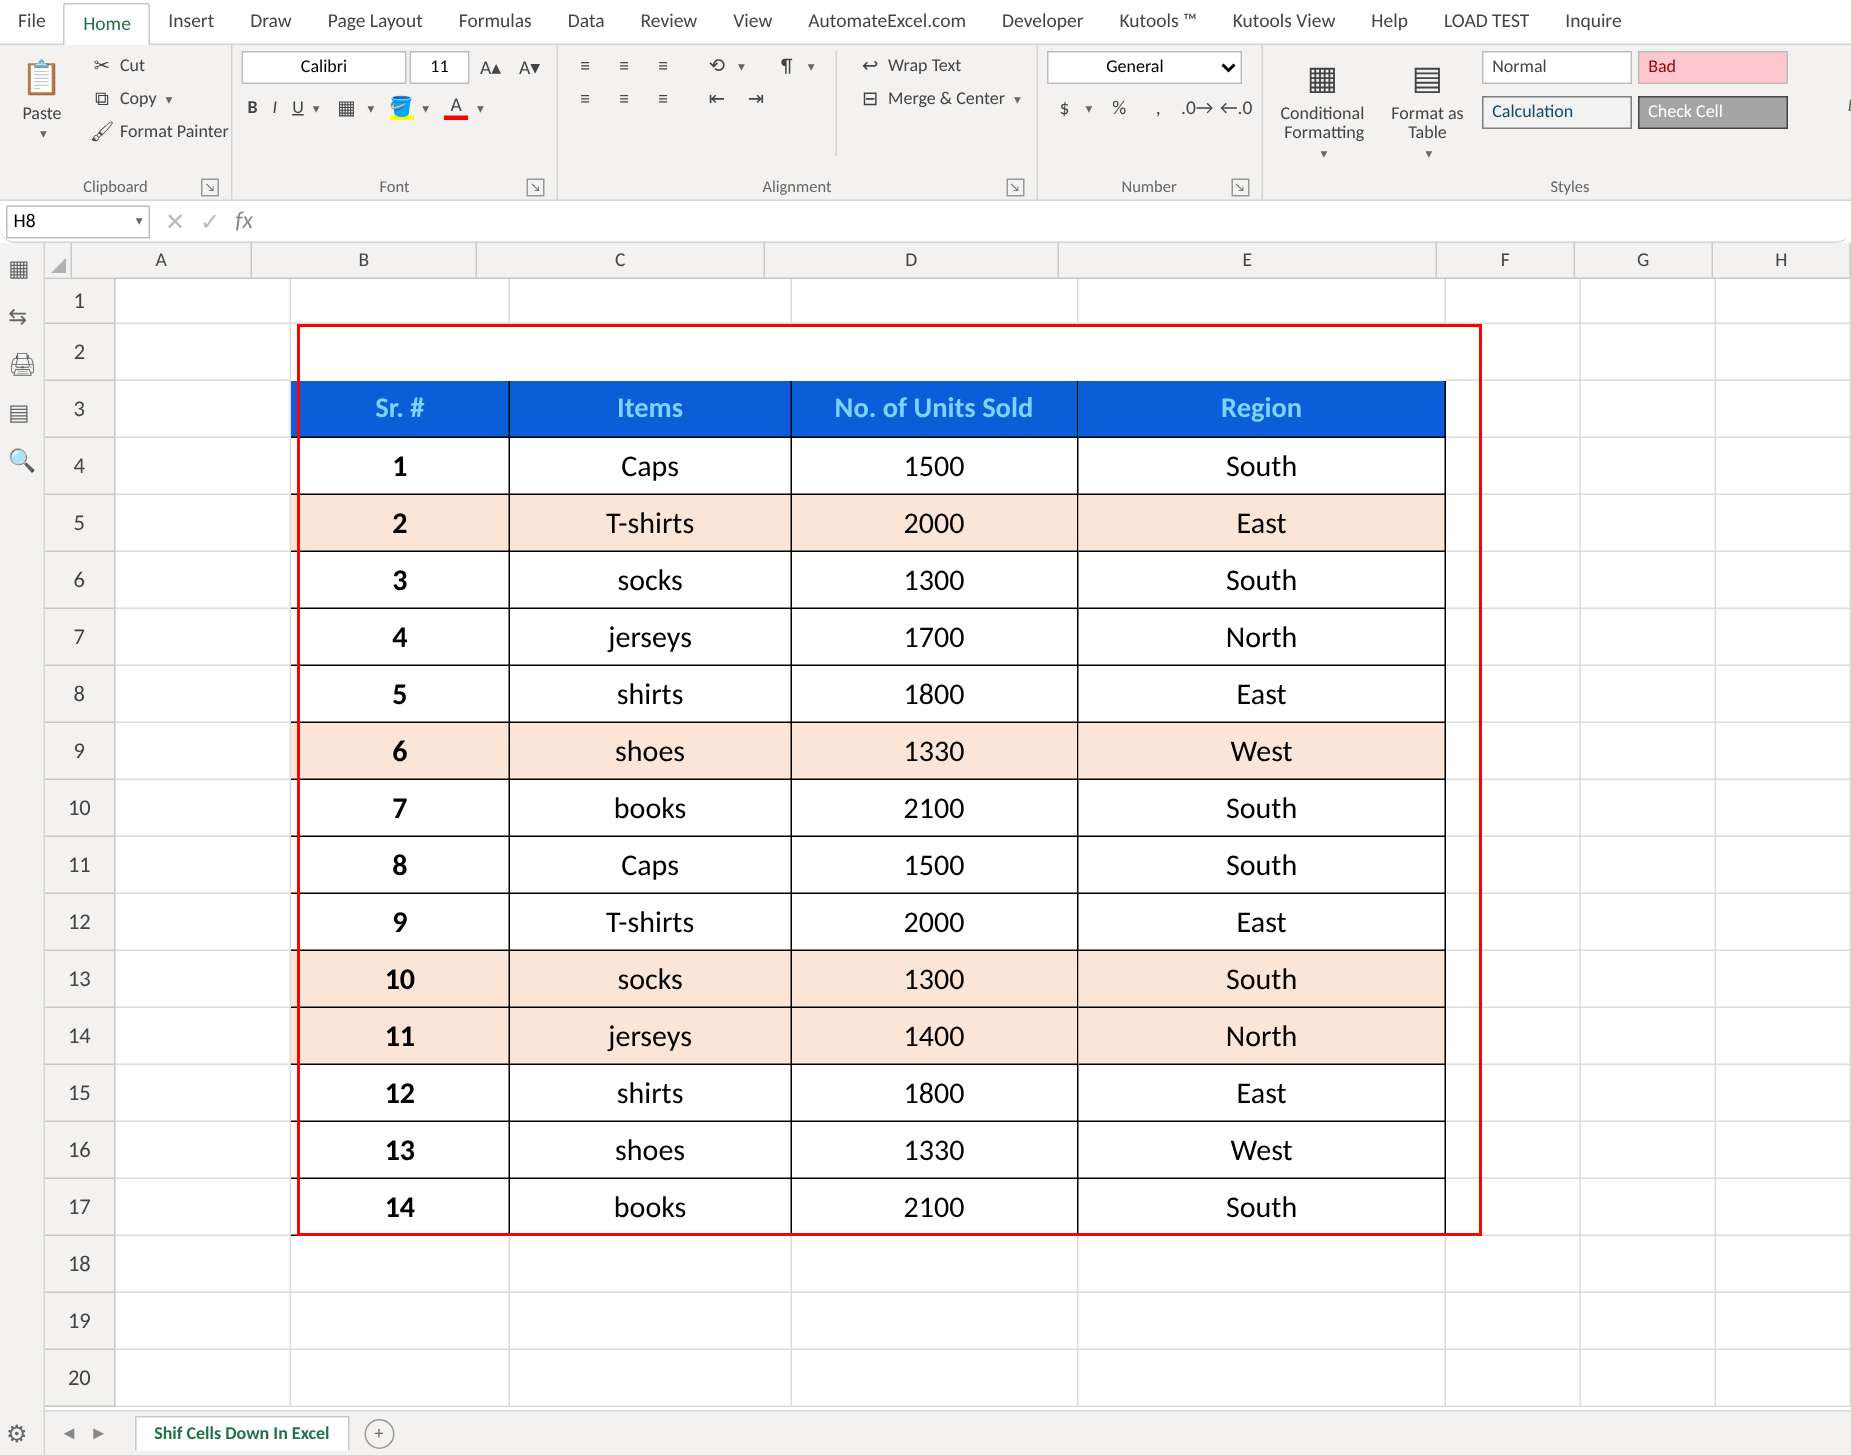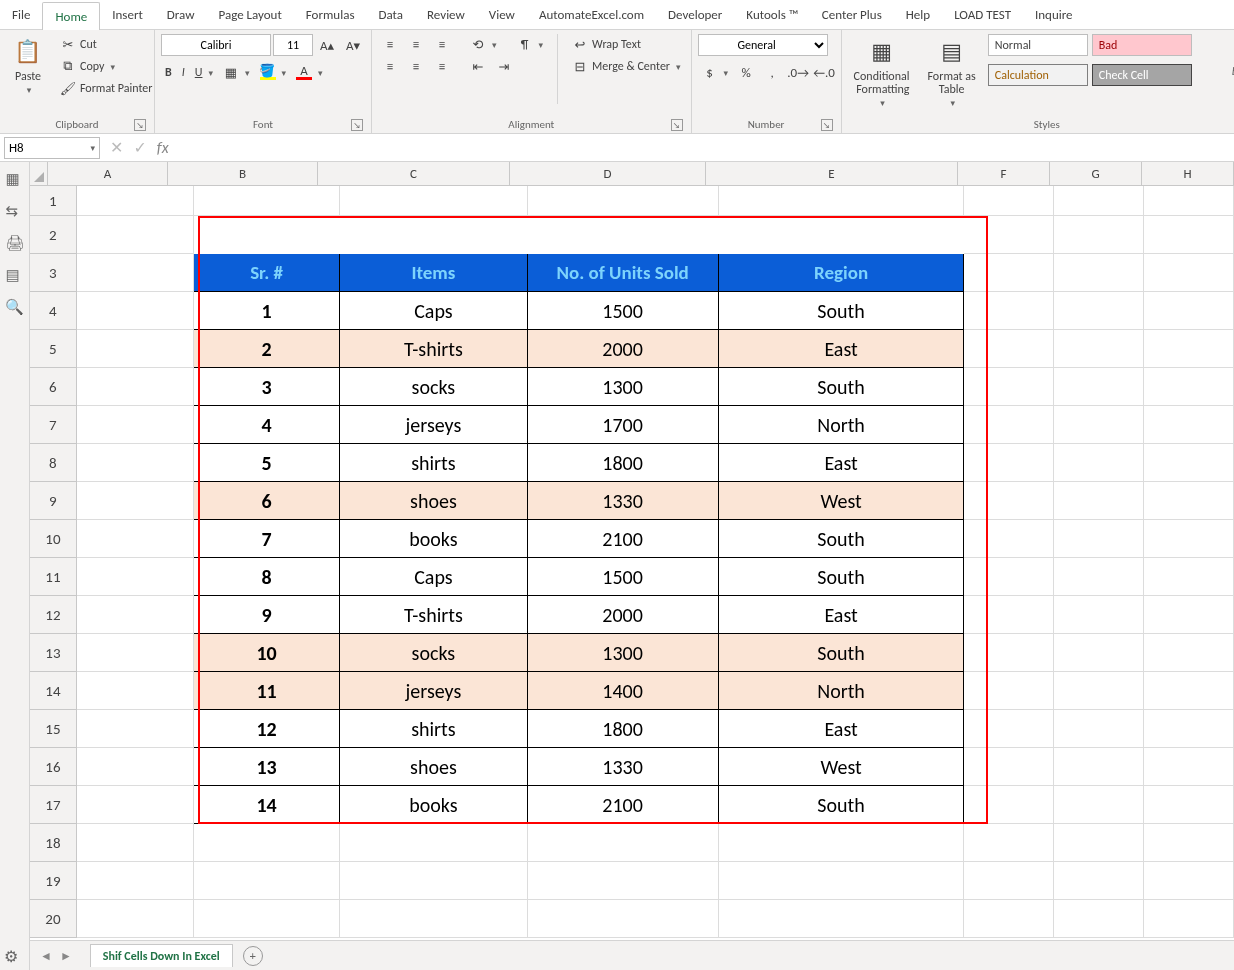--- a/index.html
+++ b/index.html
@@ -92,7 +92,7 @@
     <div class="tab">AutomateExcel.com</div>
     <div class="tab">Developer</div>
     <div class="tab">Kutools ™</div>
-    <div class="tab">Center Plus</div>
+    <div class="tab">Kutools View</div>
     <div class="tab">Help</div>
     <div class="tab">LOAD TEST</div>
     <div class="tab">Inquire</div>

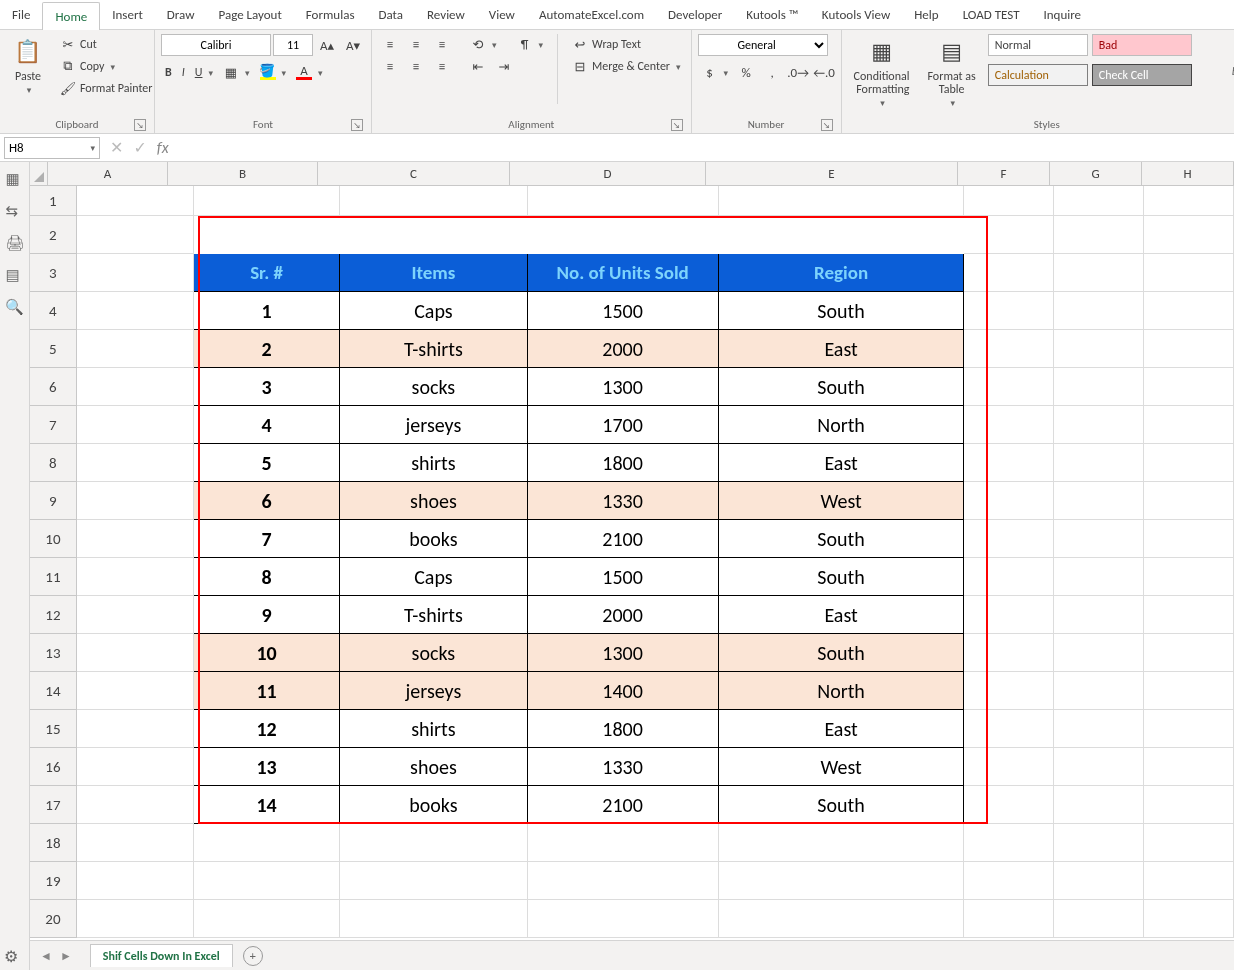--- a/index.html
+++ b/index.html
@@ -27,7 +27,7 @@
 .style-cell{ width:100px; height:22px; border:1px solid #bdbdbd; font-size:12px; padding:2px 6px; display:flex; align-items:center;}
 .style-normal{ background:#fff;}
 .style-bad{ background:#ffc7ce; color:#9c0006;}
-.style-calc{ background:#f2f2f2; color:#a16207; border:1px solid #7f7f7f;}
+.style-calc{ background:#f2f2f2; color:#0c4a6e; border:1px solid #7f7f7f;}
 .style-check{ background:#a5a5a5; color:#fff; border:1px solid #444;}
 
 

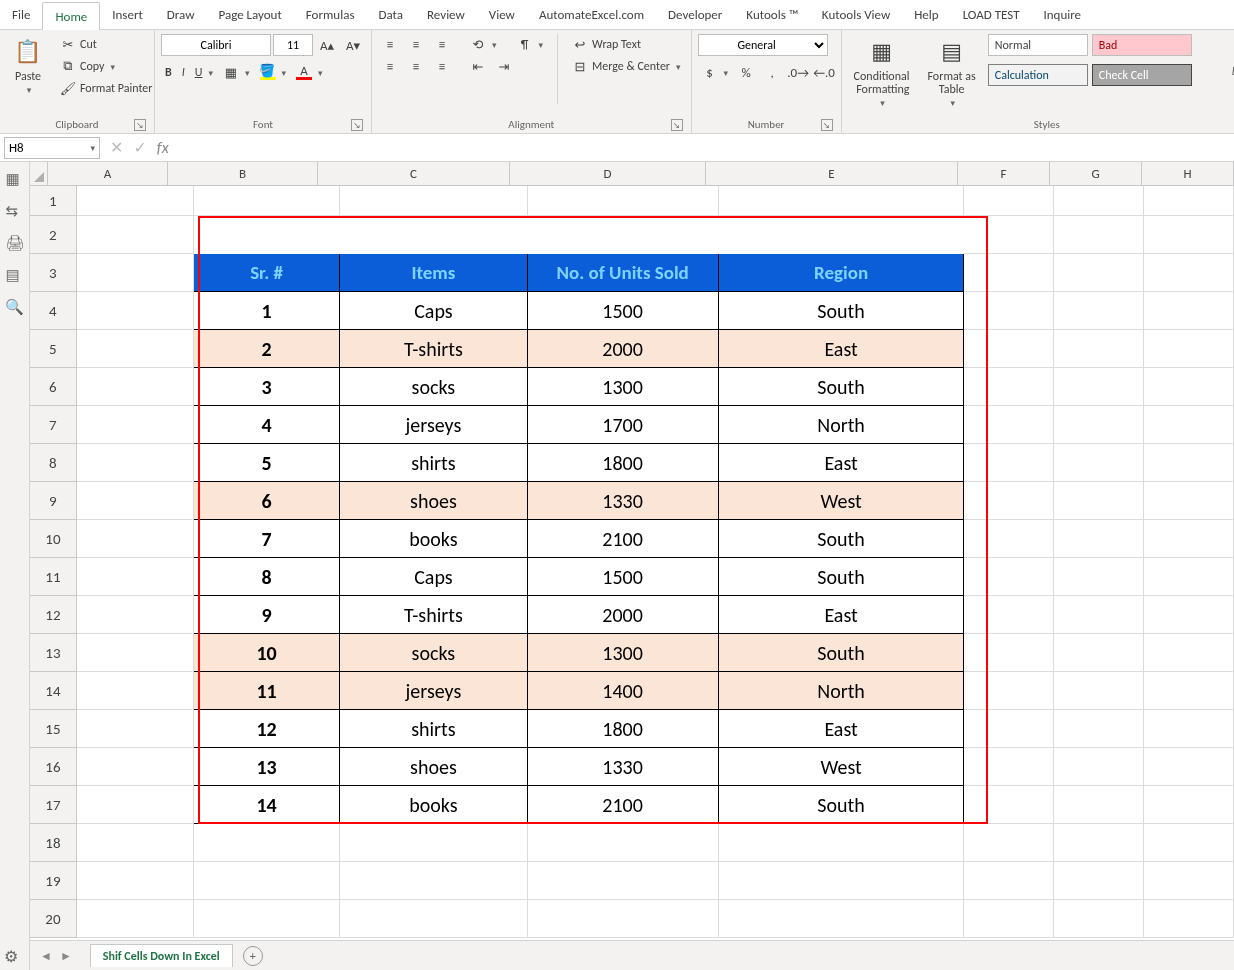--- a/index.html
+++ b/index.html
@@ -31,7 +31,7 @@
 .style-check{ background:#a5a5a5; color:#fff; border:1px solid #444;}
 
 
-.fbar { height:28px; border-bottom:1px solid #d4d4d4; display:flex; align-items:center; background:#fff;}
+.fbar { height:28px; border-bottom:1px solid #d4d4d4; display:flex; align-items:center; background:#fff;border-radius:10px;}
 .namebox{ width:96px; height:22px; margin-left:4px; border:1px solid #bdbdbd; display:flex; align-items:center; padding:0 4px; font-size:13px; gap:4px;}
 .namebox .dd2{font-size:9px;color:#666; margin-left:auto;}
 .fx-icons{ display:flex; align-items:center; gap:10px; padding:0 10px; color:#888;}

